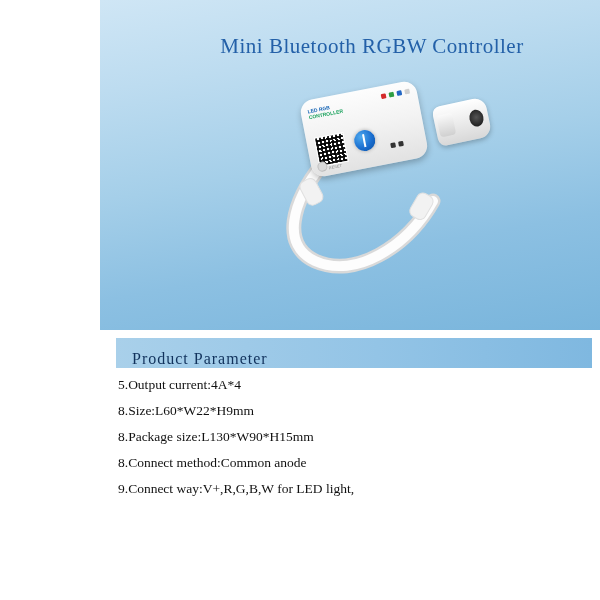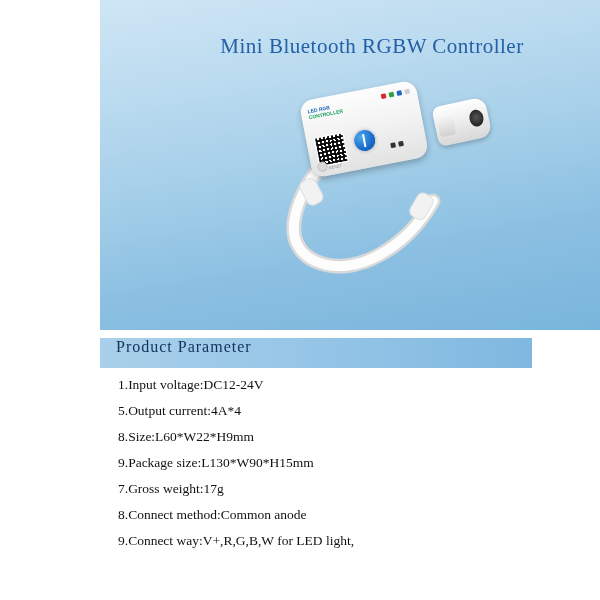--- a/index.html
+++ b/index.html
@@ -190,13 +190,13 @@
   
   .param-header {
     position: absolute;
-    left: 100px;
+    left: 116px;
     top: 338px;
-    width: 432px;
+    width: 476px;
     height: 30px;
     background: linear-gradient(90deg,#a9d0ea 0%, #93c4e6 55%, #7fb8e0 100%);
     display: flex;
-    align-items: flex-start;
+    align-items: flex-end;
   }
   .param-header-text {
     margin-left: 16px;

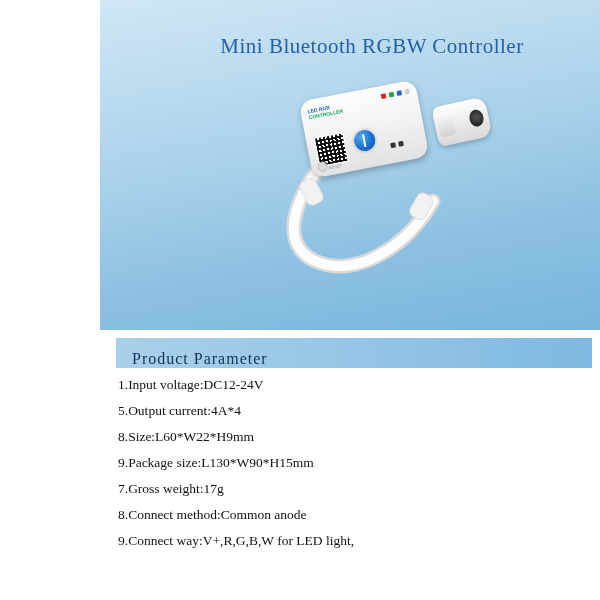--- a/index.html
+++ b/index.html
@@ -269,7 +269,6 @@
   </div>
 
   <div class="param-list">
-    <div class="param-item">1.Input voltage:DC12-24V</div>
     <div class="param-item">5.Output current:4A*4</div>
     <div class="param-item">8.Size:L60*W22*H9mm</div>
     <div class="param-item">9.Package size:L130*W90*H15mm</div>

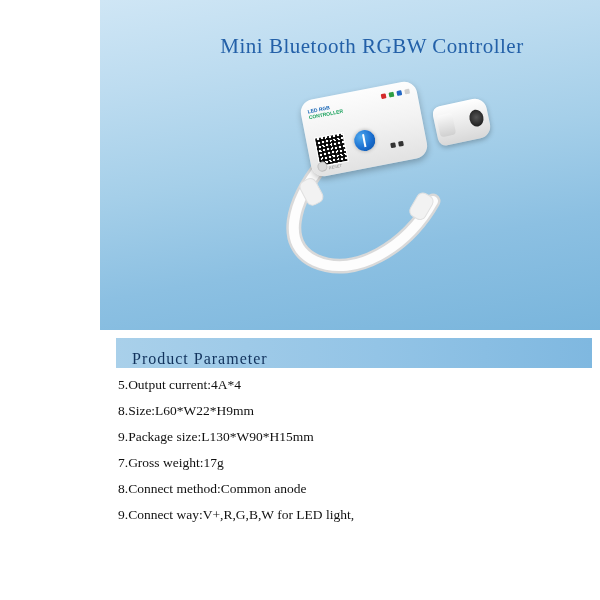--- a/index.html
+++ b/index.html
@@ -271,7 +271,7 @@
   <div class="param-list">
     <div class="param-item">5.Output current:4A*4</div>
     <div class="param-item">8.Size:L60*W22*H9mm</div>
-    <div class="param-item">9.Package size:L130*W90*H15mm</div>
+    <div class="param-item">8.Package size:L130*W90*H15mm</div>
     <div class="param-item">7.Gross weight:17g</div>
     <div class="param-item">8.Connect method:Common anode</div>
     <div class="param-item">9.Connect way:V+,R,G,B,W for LED light,</div>

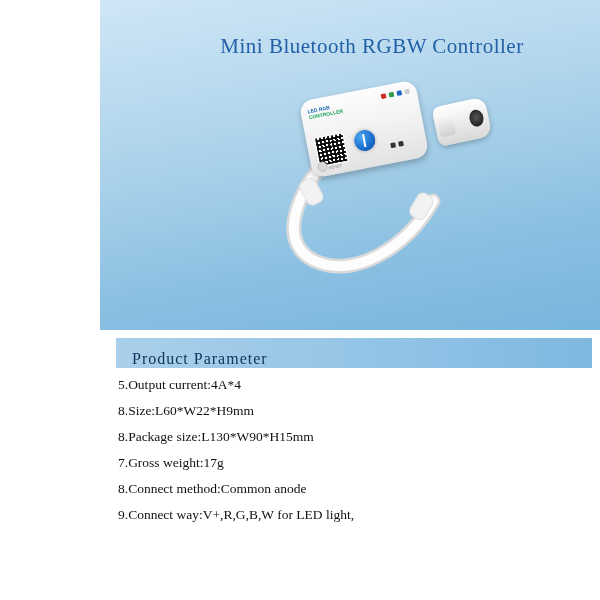--- a/index.html
+++ b/index.html
@@ -272,7 +272,6 @@
     <div class="param-item">5.Output current:4A*4</div>
     <div class="param-item">8.Size:L60*W22*H9mm</div>
     <div class="param-item">8.Package size:L130*W90*H15mm</div>
-    <div class="param-item">7.Gross weight:17g</div>
     <div class="param-item">8.Connect method:Common anode</div>
     <div class="param-item">9.Connect way:V+,R,G,B,W for LED light,</div>
 

